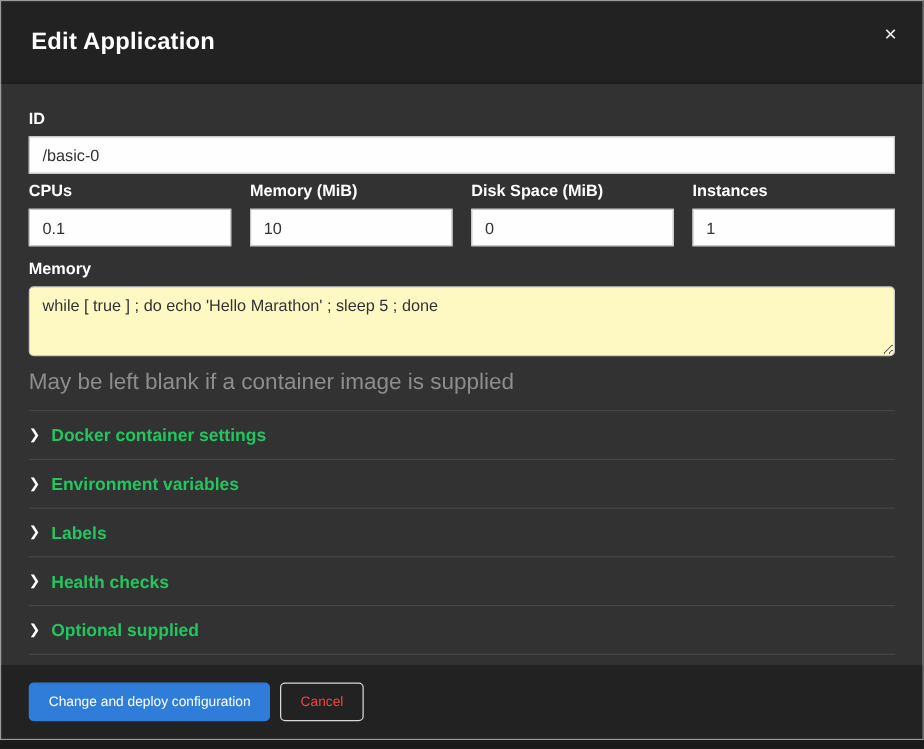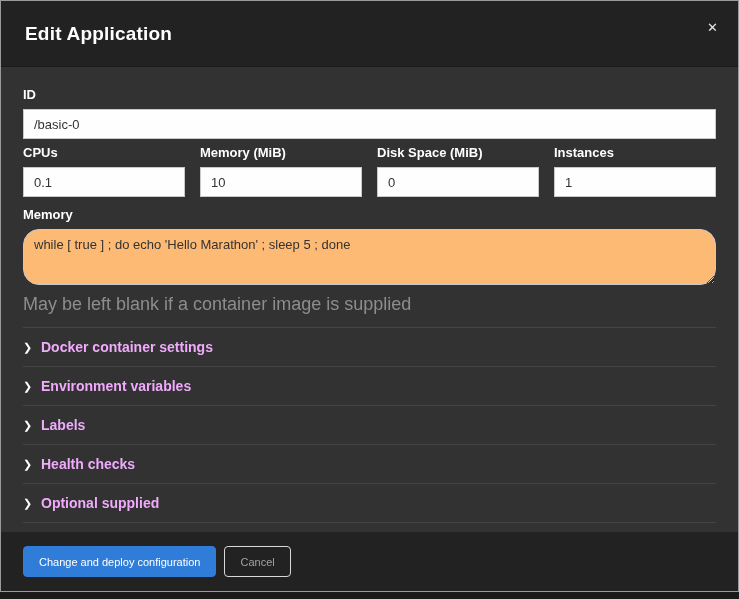--- a/index.html
+++ b/index.html
@@ -80,9 +80,9 @@
   .command-textarea {
     width: 100%;
     height: 56px;
-    background: #fdba74;
+    background: #fef9c3;
     border: 1px solid #c9c9c9;
-    border-radius: 16px;
+    border-radius: 4px;
     padding: 7px 10px;
     font-size: 13px;
     color: #333333;

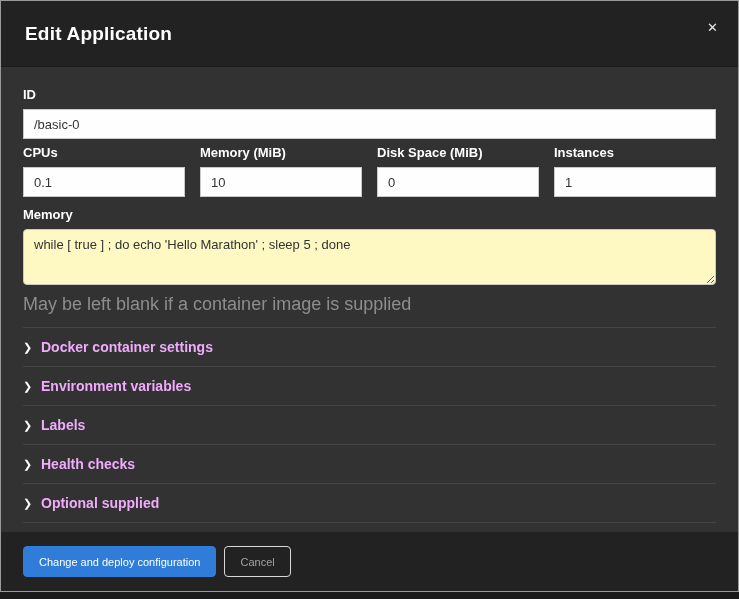--- a/index.html
+++ b/index.html
@@ -113,7 +113,7 @@
     line-height: 1;
   }
   .section-label {
-    color: #f0abfc;
+    color: #22c55e;
     font-size: 14px;
     font-weight: 700;
   }

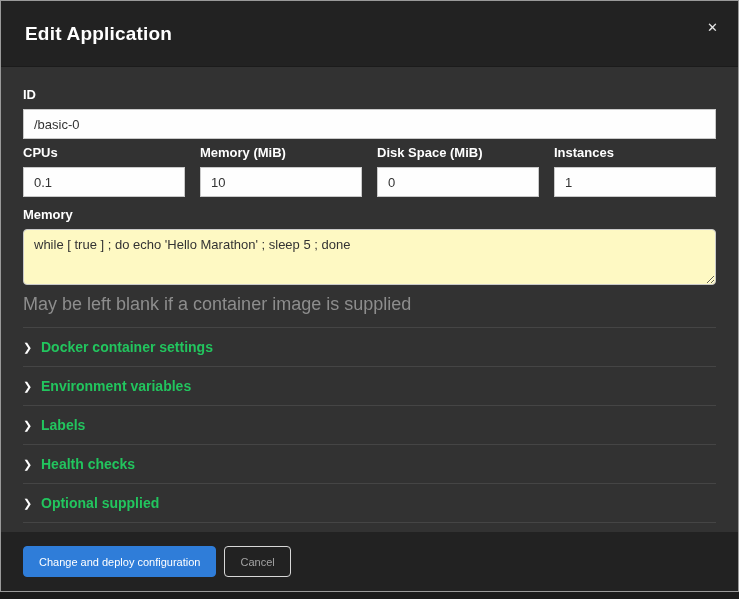--- a/index.html
+++ b/index.html
@@ -143,7 +143,7 @@
   .btn-cancel {
     background: transparent;
     border: 1px solid #d8d8d8;
-    color: #a3a3a3;
+    color: #ef4444;
   }
 </style>
 </head>

